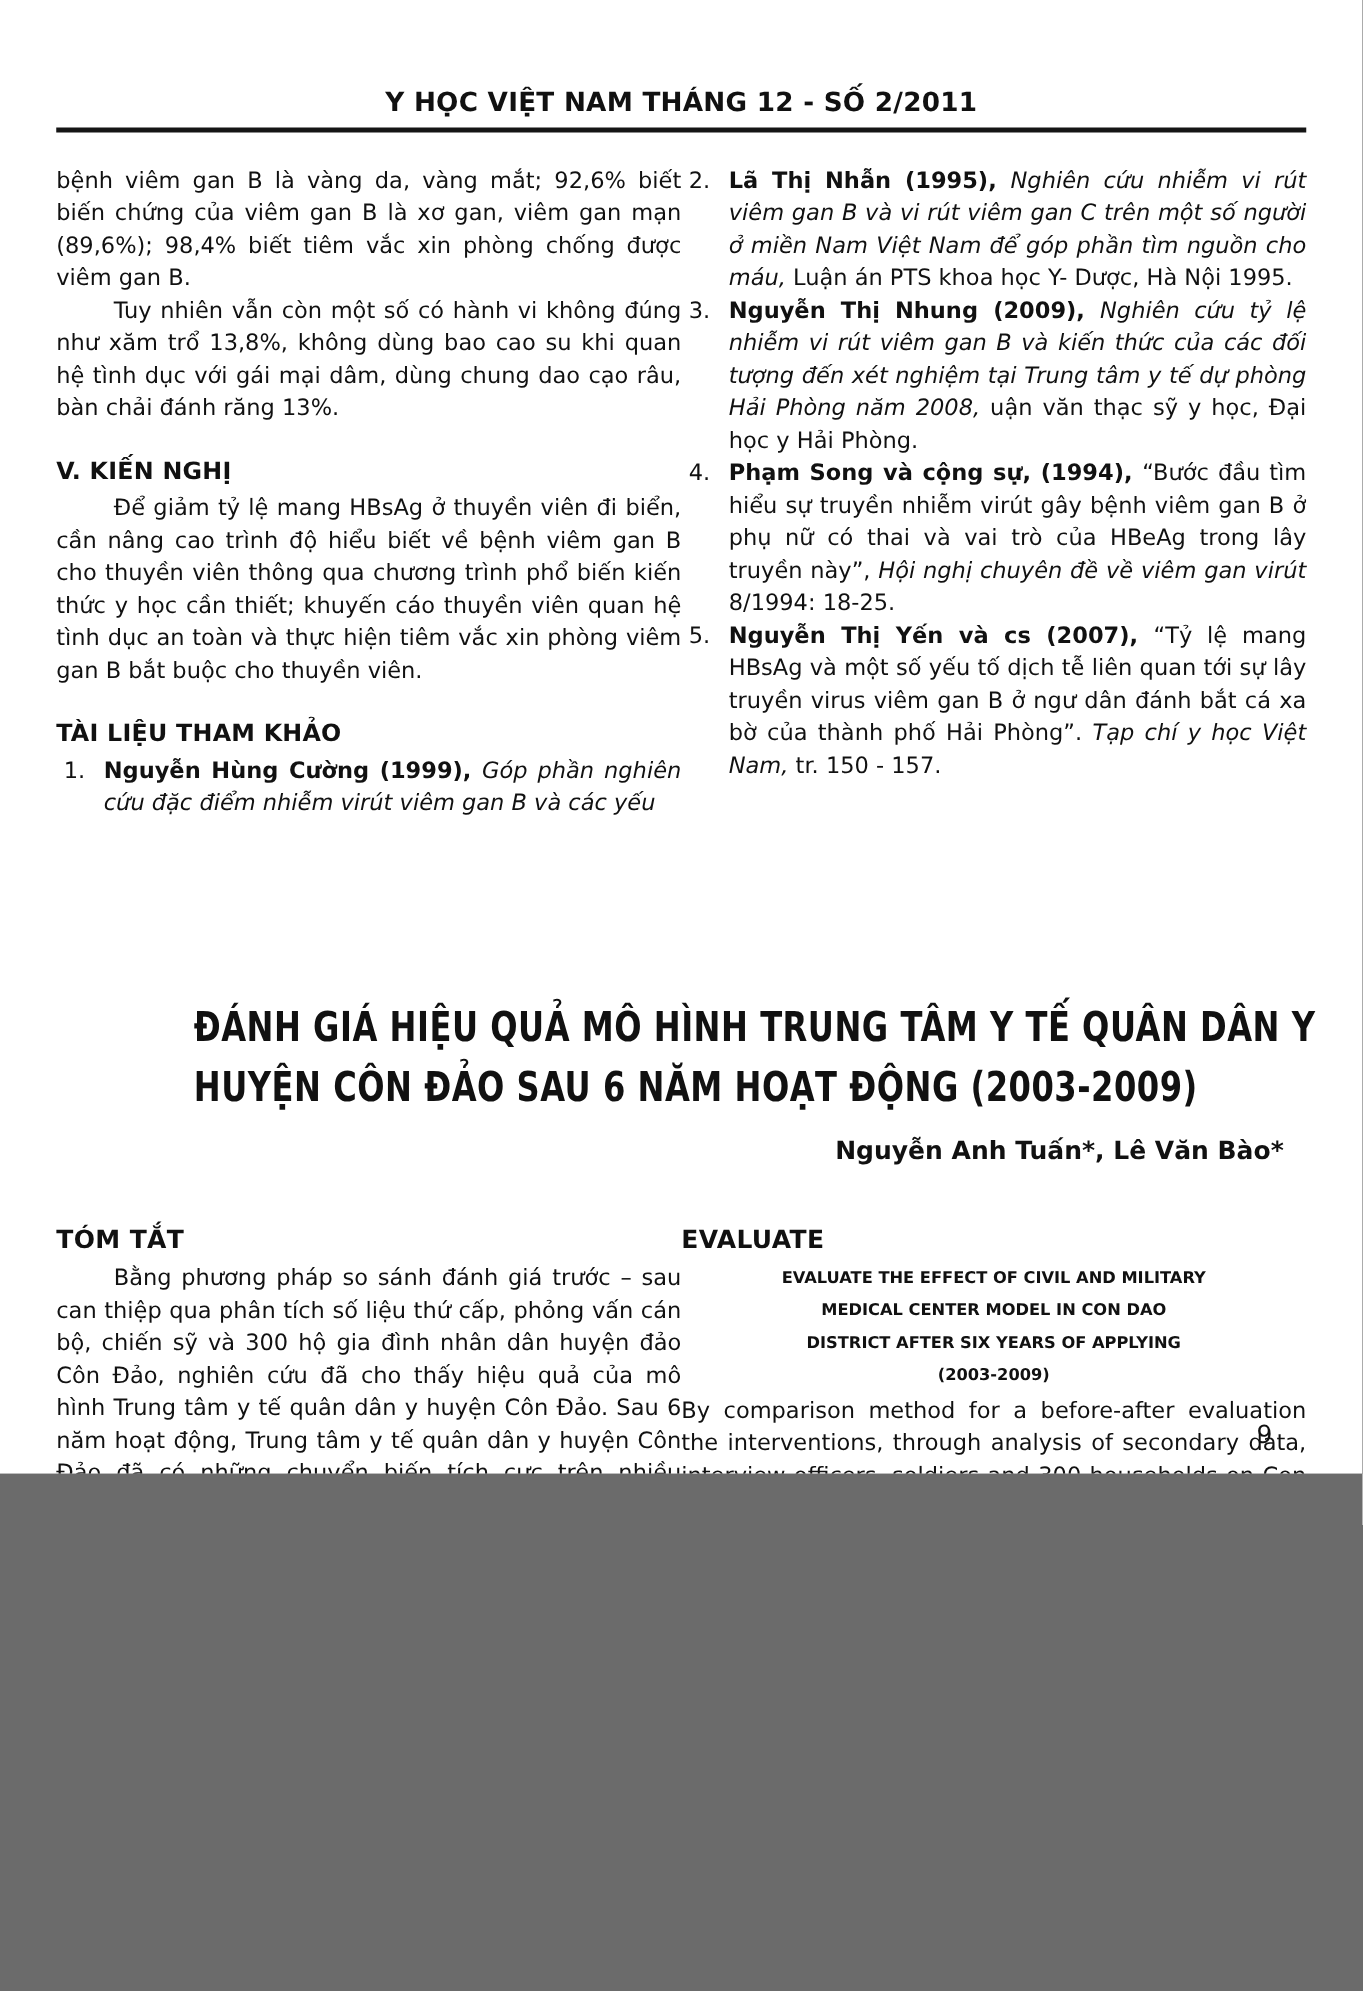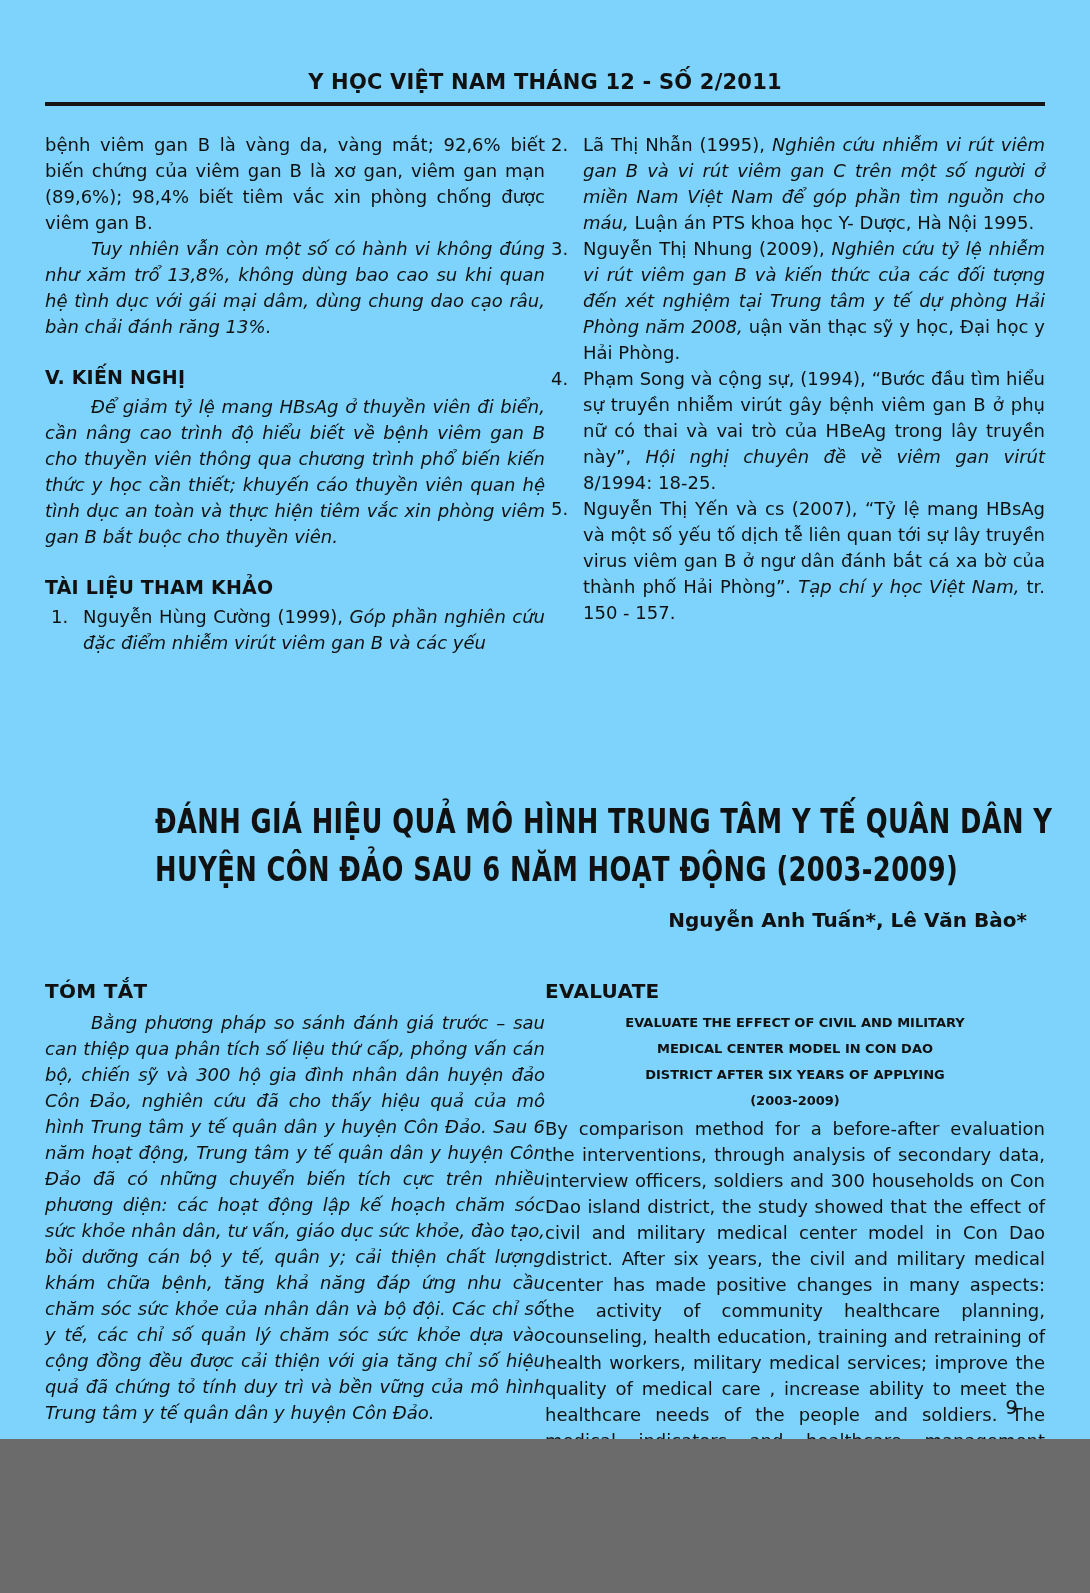--- a/index.html
+++ b/index.html
@@ -5,9 +5,9 @@
   html,body{margin:0;padding:0;background:#6b6b6b;}
   .page{
     position:relative;
-    width:1090px;height:1439px;
+    width:1090px;height:1179px;
     margin:0 auto;
-    background:#7dd3fc;
+    background:#ffffff;
     box-sizing:border-box;
     padding:70px 45px 0 45px;
     font-family:"DejaVu Sans",sans-serif;

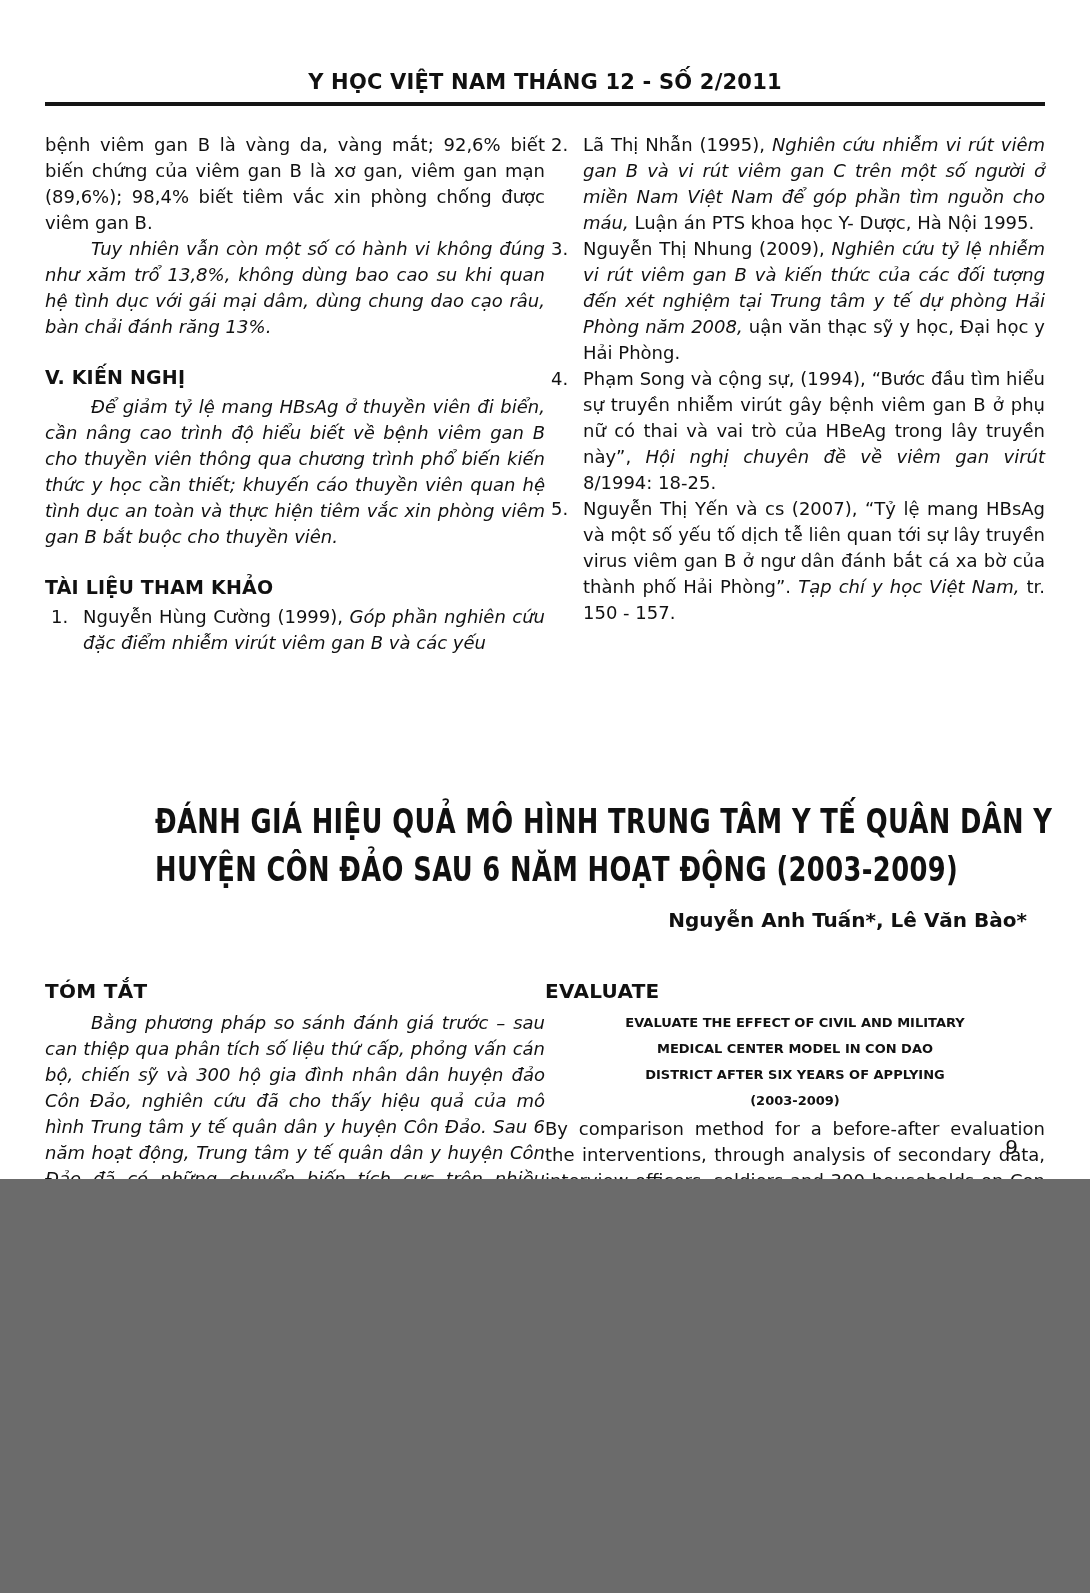--- a/index.html
+++ b/index.html
@@ -41,7 +41,7 @@
   .ref{position:relative;padding-left:38px;margin:0;}
   .ref-num{position:absolute;left:6px;top:0;}
   .ref-cont{padding-left:38px;}
-  .seg-b{font-weight:normal;}
+  .seg-b{font-weight:bold;}
   .seg-i{font-style:italic;}
   
   .article-title{margin-top:142px;text-align:right;}

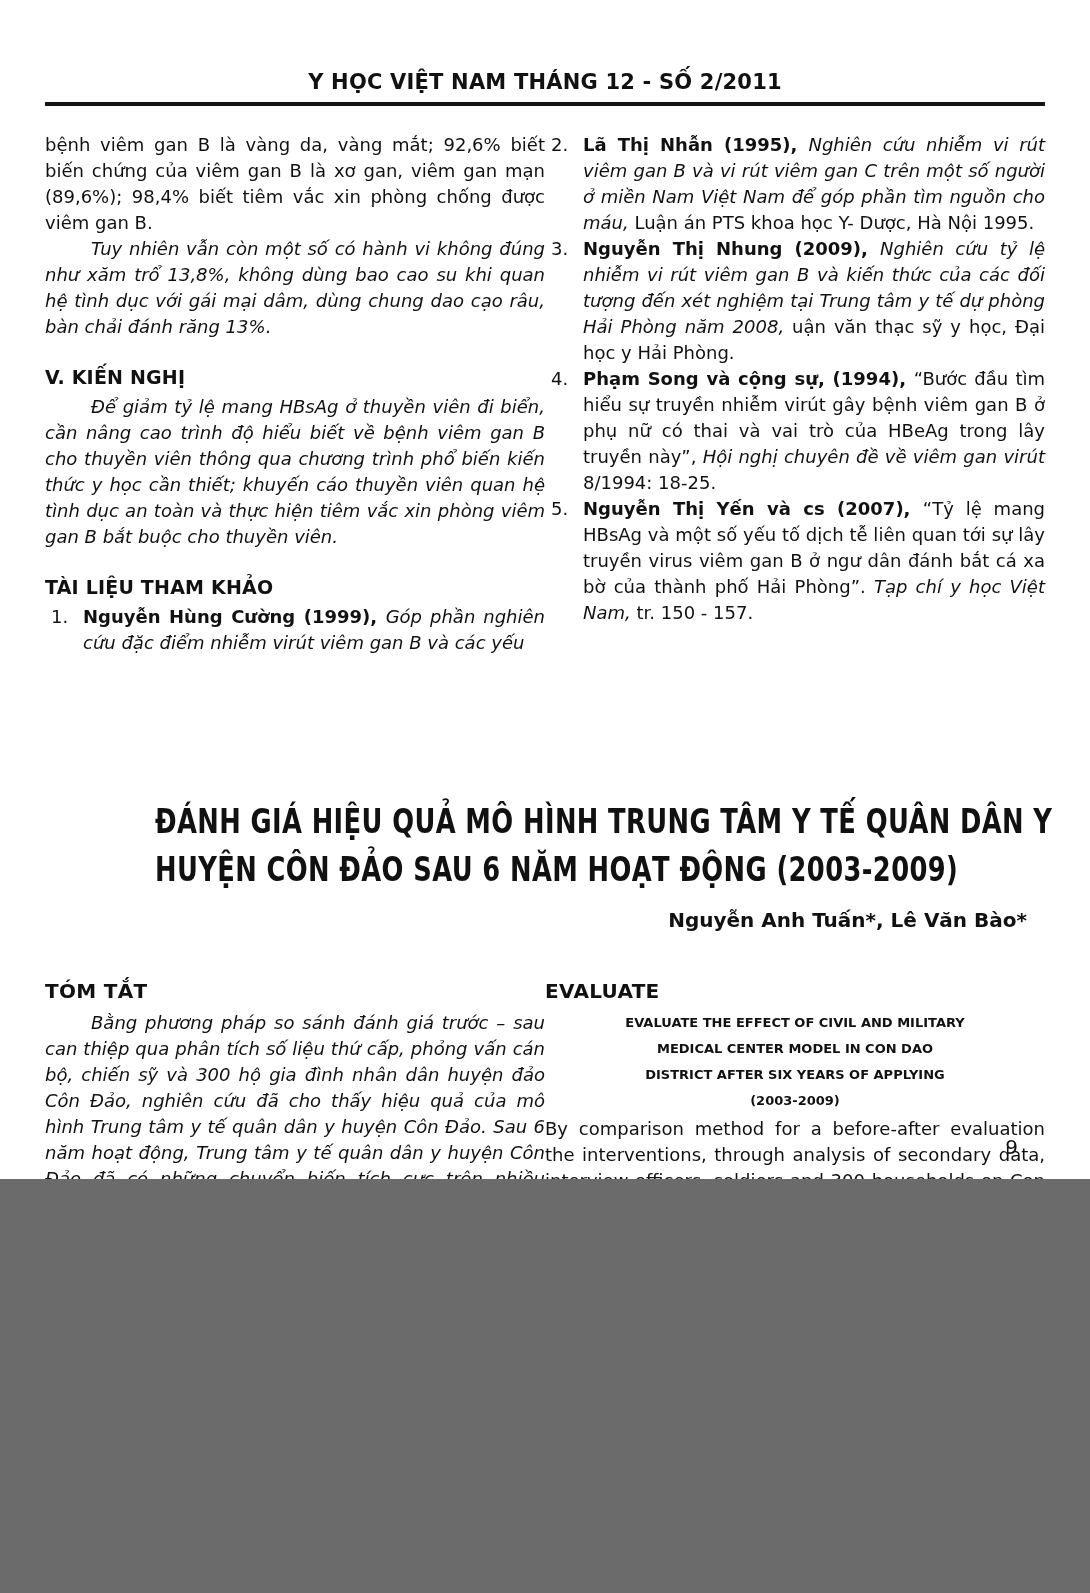--- a/index.html
+++ b/index.html
@@ -29,7 +29,7 @@
   .two-col{display:flex;}
   .col{flex:1 1 0;font-size:18px;line-height:26px;text-align:justify;}
   .para{margin:0;}
-  .para.indent{text-indent:46px;font-style:italic;}
+  .para.indent{text-indent:46px;}
   .sec-heading{
     font-weight:bold;
     font-size:19px;

